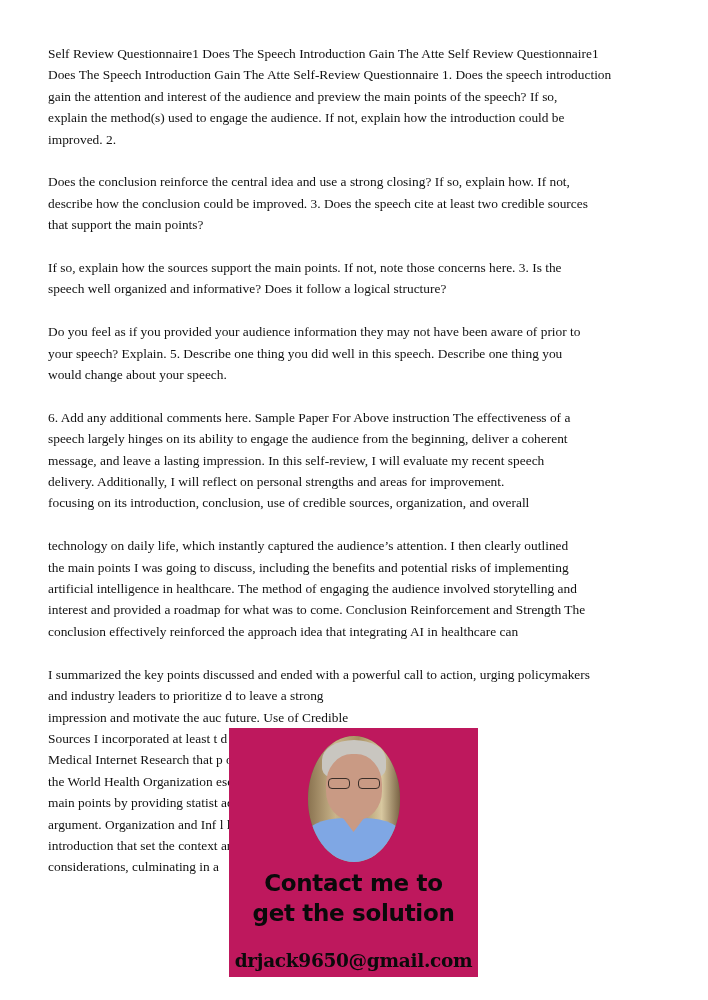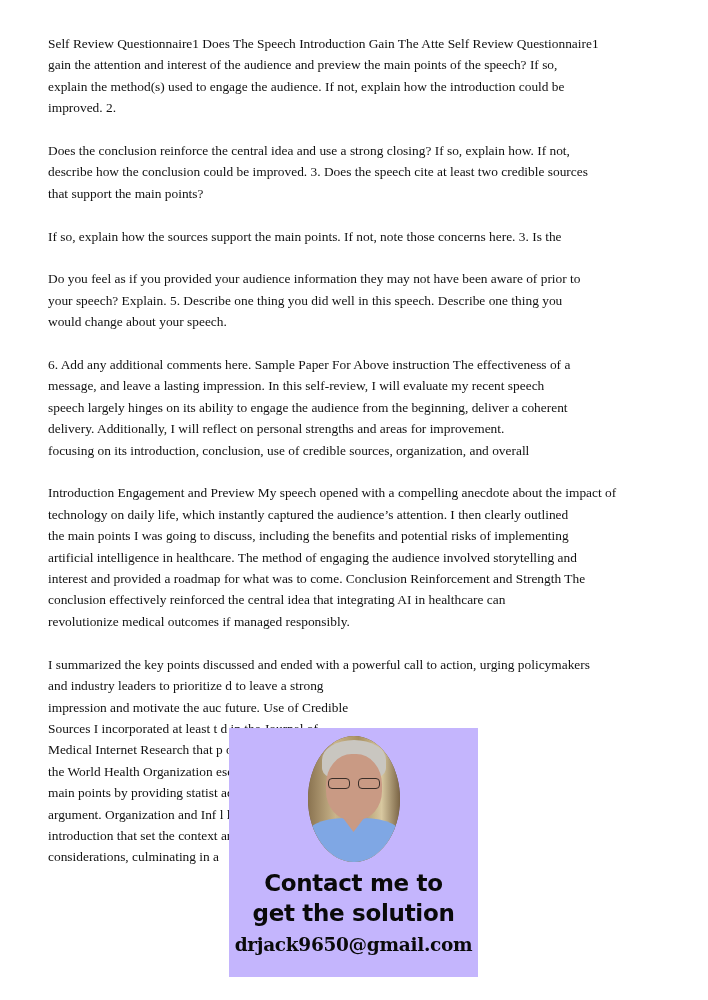--- a/index.html
+++ b/index.html
@@ -18,7 +18,7 @@
     .page {
       position: absolute;
       left: 48px;
-      top: 33px;
+      top: 43px;
       width: 615px;
     }
     .para {

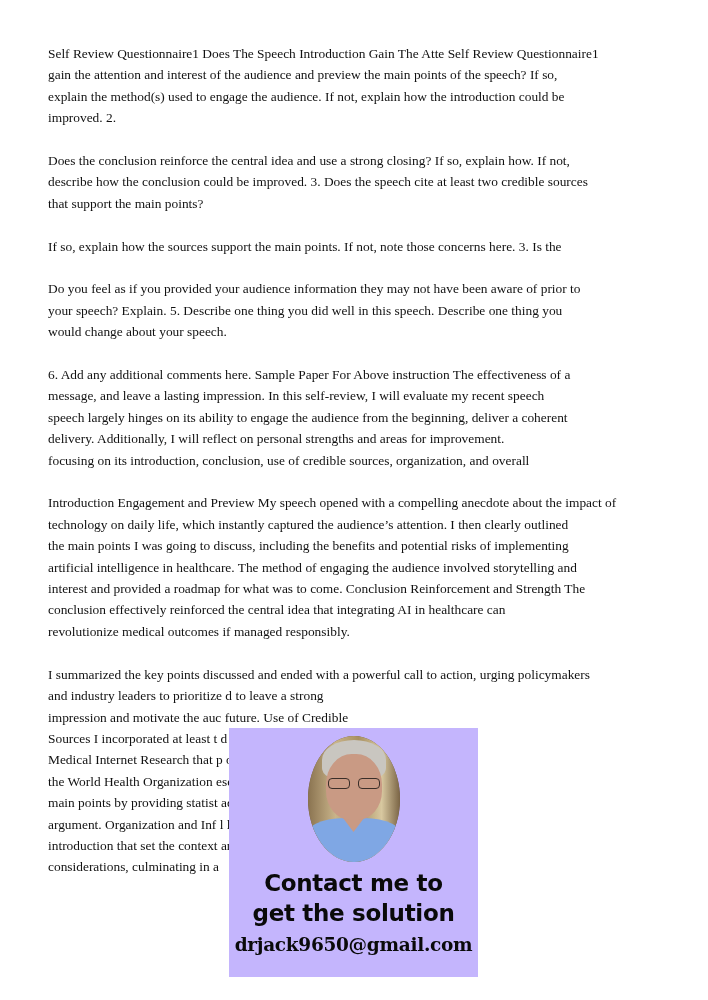--- a/index.html
+++ b/index.html
@@ -124,6 +124,7 @@
 <div class="page" id="doc">
     <p class="para">
       <span class="line">Self Review Questionnaire1 Does The Speech Introduction Gain The Atte Self Review Questionnaire1</span>
+      <span class="line">Does The Speech Introduction Gain The Atte Self-Review Questionnaire 1. Does the speech introduction</span>
       <span class="line">gain the attention and interest of the audience and preview the main points of the speech? If so,</span>
       <span class="line">explain the method(s) used to engage the audience. If not, explain how the introduction could be</span>
       <span class="line">improved. 2.</span>

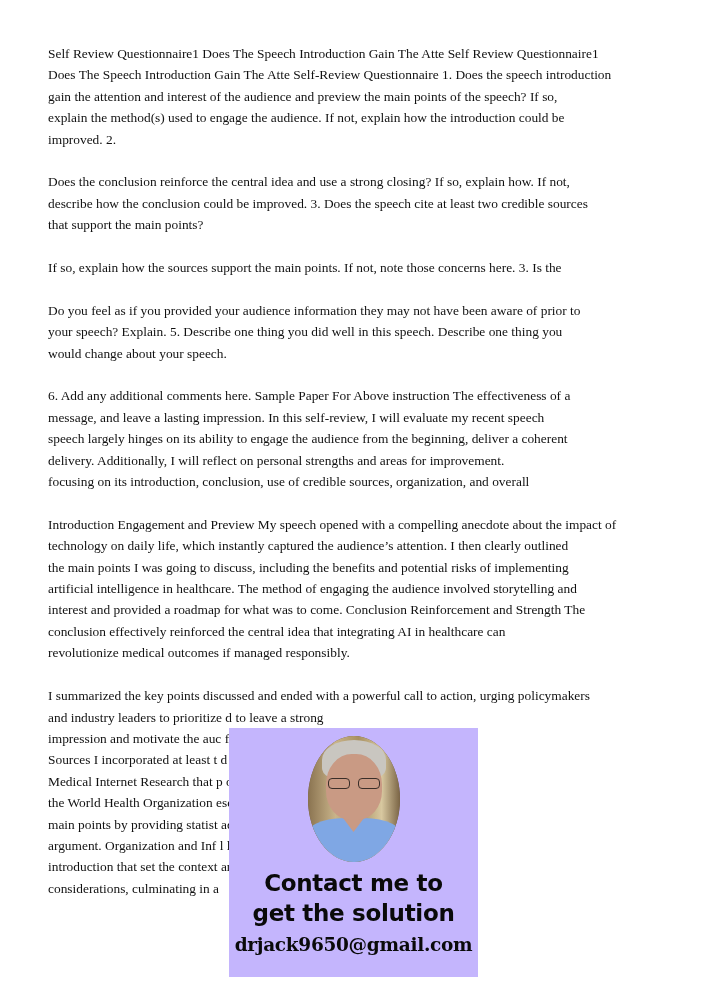--- a/index.html
+++ b/index.html
@@ -136,6 +136,7 @@
     </p>
     <p class="para">
       <span class="line">If so, explain how the sources support the main points. If not, note those concerns here. 3. Is the</span>
+      <span class="line">speech well organized and informative? Does it follow a logical structure?</span>
     </p>
     <p class="para">
       <span class="line">Do you feel as if you provided your audience information they may not have been aware of prior to</span>

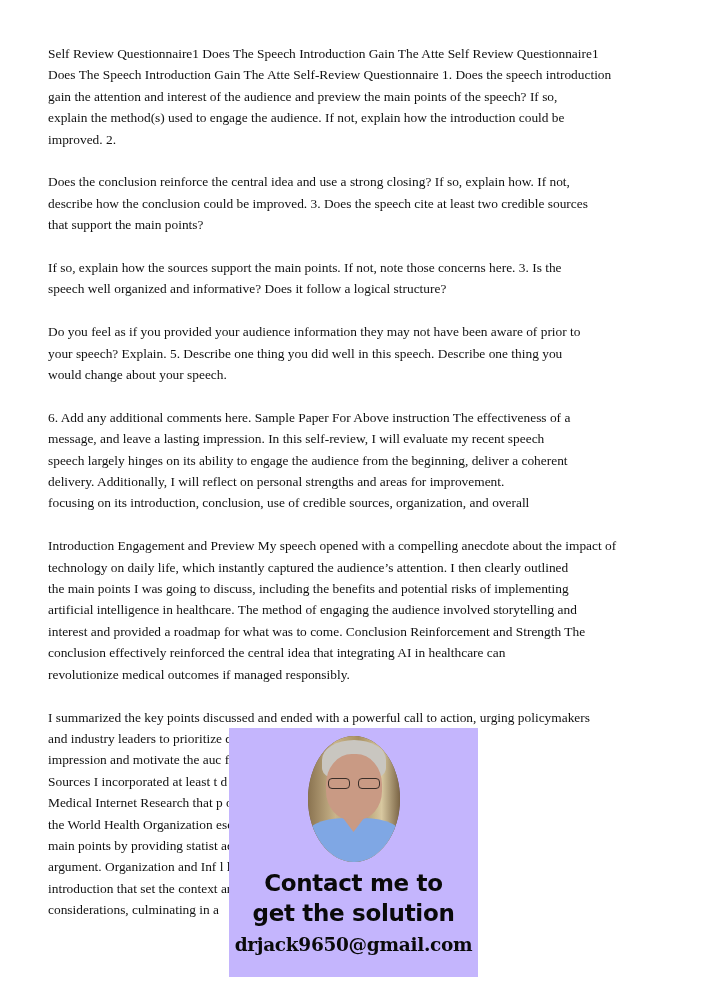--- a/index.html
+++ b/index.html
@@ -145,8 +145,8 @@
     </p>
     <p class="para">
       <span class="line">6. Add any additional comments here. Sample Paper For Above instruction The effectiveness of a</span>
+      <span class="line">speech largely hinges on its ability to engage the audience from the beginning, deliver a coherent</span>
       <span class="line">message, and leave a lasting impression. In this self-review, I will evaluate my recent speech</span>
-      <span class="line">speech largely hinges on its ability to engage the audience from the beginning, deliver a coherent</span>
       <span class="line">delivery. Additionally, I will reflect on personal strengths and areas for improvement.</span>
       <span class="line">focusing on its introduction, conclusion, use of credible sources, organization, and overall</span>
     </p>

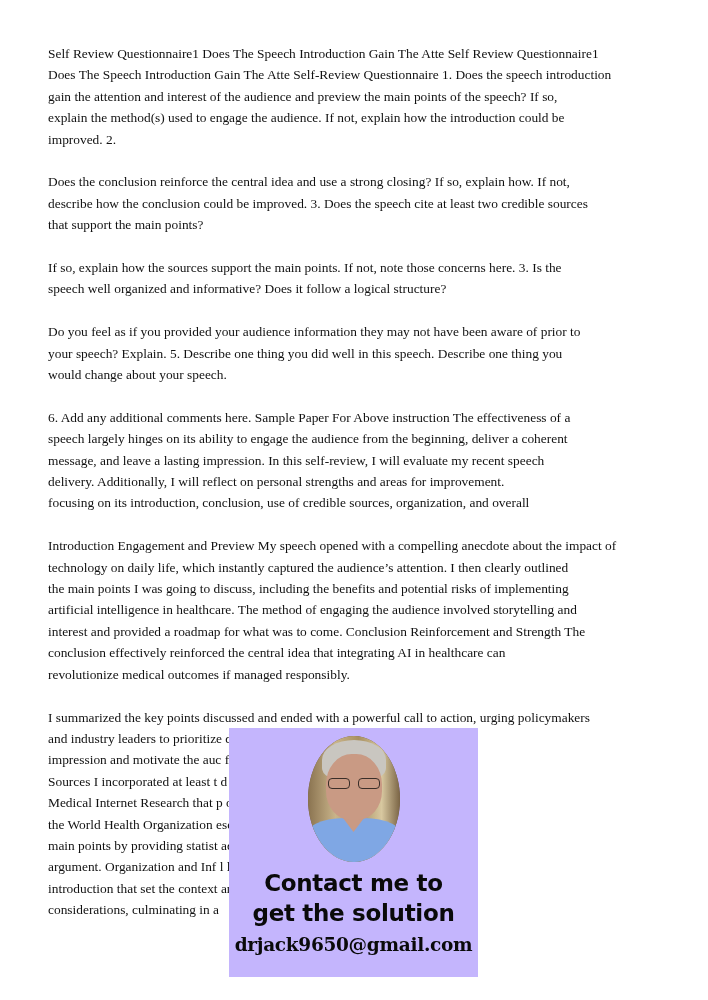--- a/index.html
+++ b/index.html
@@ -151,7 +151,6 @@
       <span class="line">focusing on its introduction, conclusion, use of credible sources, organization, and overall</span>
     </p>
     <p class="para">
-      <span class="line">Introduction Engagement and Preview My speech opened with a compelling anecdote about the impact of</span>
       <span class="line">technology on daily life, which instantly captured the audience’s attention. I then clearly outlined</span>
       <span class="line">the main points I was going to discuss, including the benefits and potential risks of implementing</span>
       <span class="line">artificial intelligence in healthcare. The method of engaging the audience involved storytelling and</span>

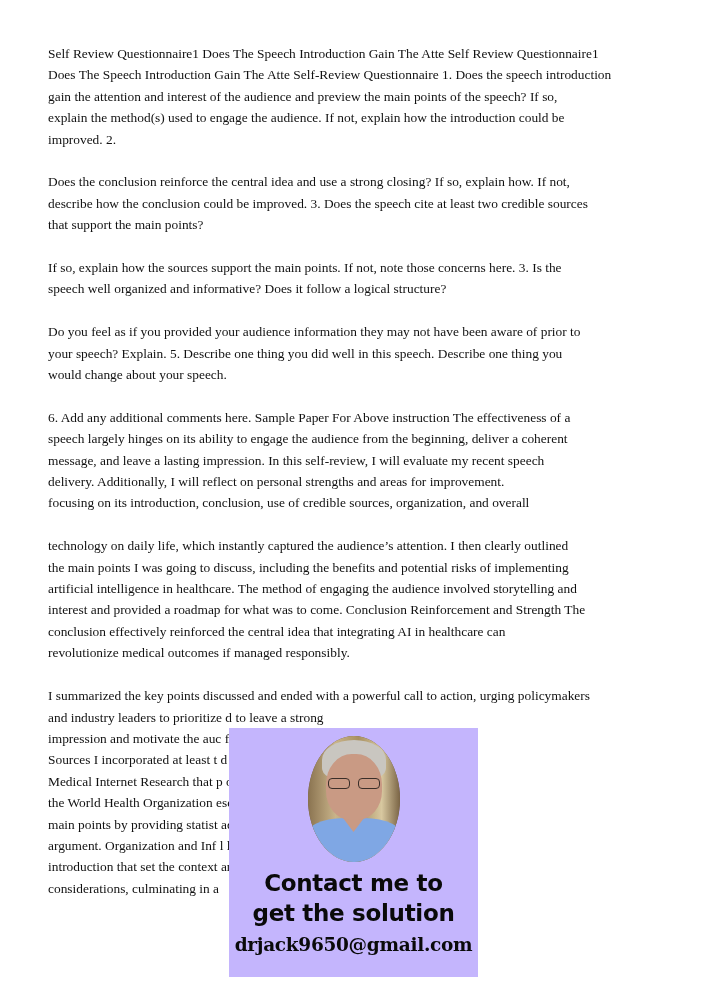--- a/index.html
+++ b/index.html
@@ -155,7 +155,7 @@
       <span class="line">the main points I was going to discuss, including the benefits and potential risks of implementing</span>
       <span class="line">artificial intelligence in healthcare. The method of engaging the audience involved storytelling and</span>
       <span class="line">interest and provided a roadmap for what was to come. Conclusion Reinforcement and Strength The</span>
-      <span class="line">conclusion effectively reinforced the central idea that integrating AI in healthcare can</span>
+      <span class="line">conclusion effectively reinforced the approach idea that integrating AI in healthcare can</span>
       <span class="line">revolutionize medical outcomes if managed responsibly.</span>
     </p>
     <p class="para">

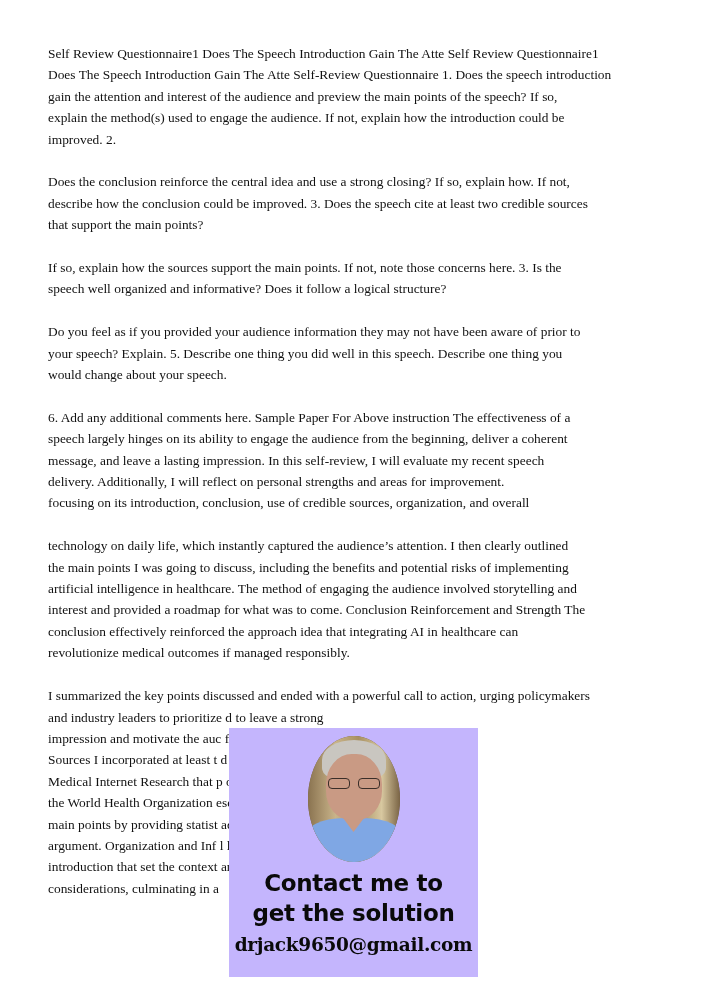--- a/index.html
+++ b/index.html
@@ -156,7 +156,6 @@
       <span class="line">artificial intelligence in healthcare. The method of engaging the audience involved storytelling and</span>
       <span class="line">interest and provided a roadmap for what was to come. Conclusion Reinforcement and Strength The</span>
       <span class="line">conclusion effectively reinforced the approach idea that integrating AI in healthcare can</span>
-      <span class="line">revolutionize medical outcomes if managed responsibly.</span>
     </p>
     <p class="para">
       <span class="line">I summarized the key points discussed and ended with a powerful call to action, urging policymakers</span>

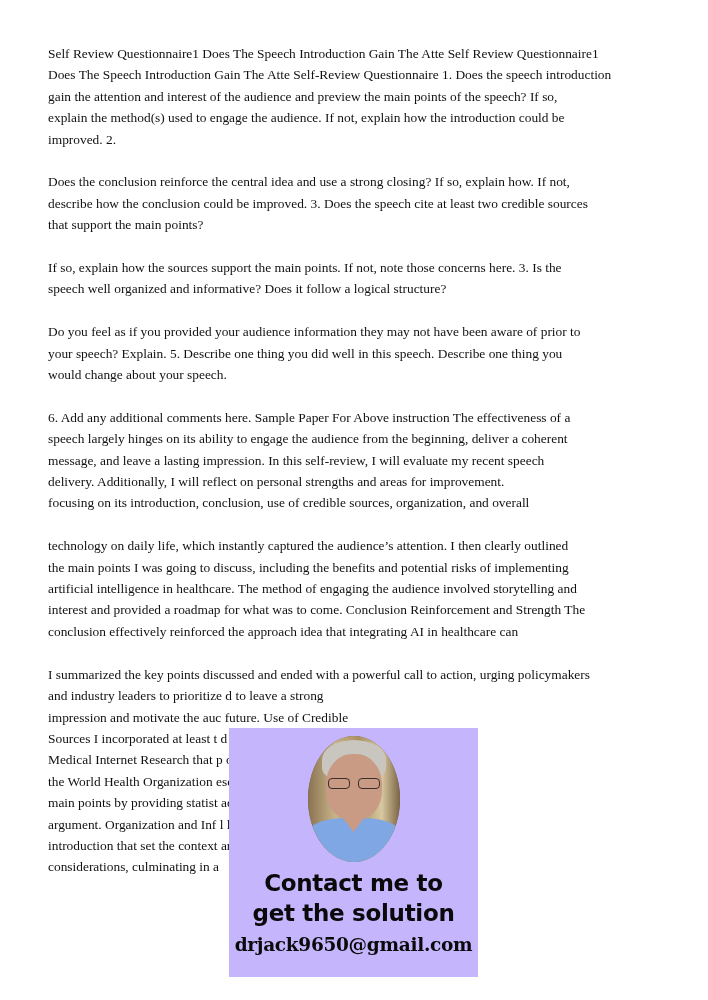--- a/index.html
+++ b/index.html
@@ -37,7 +37,7 @@
       top: 728px;
       width: 249px;
       height: 249px;
-      background: #c4b5fd;
+      background: #be185d;
       display: flex;
       flex-direction: column;
       align-items: center;

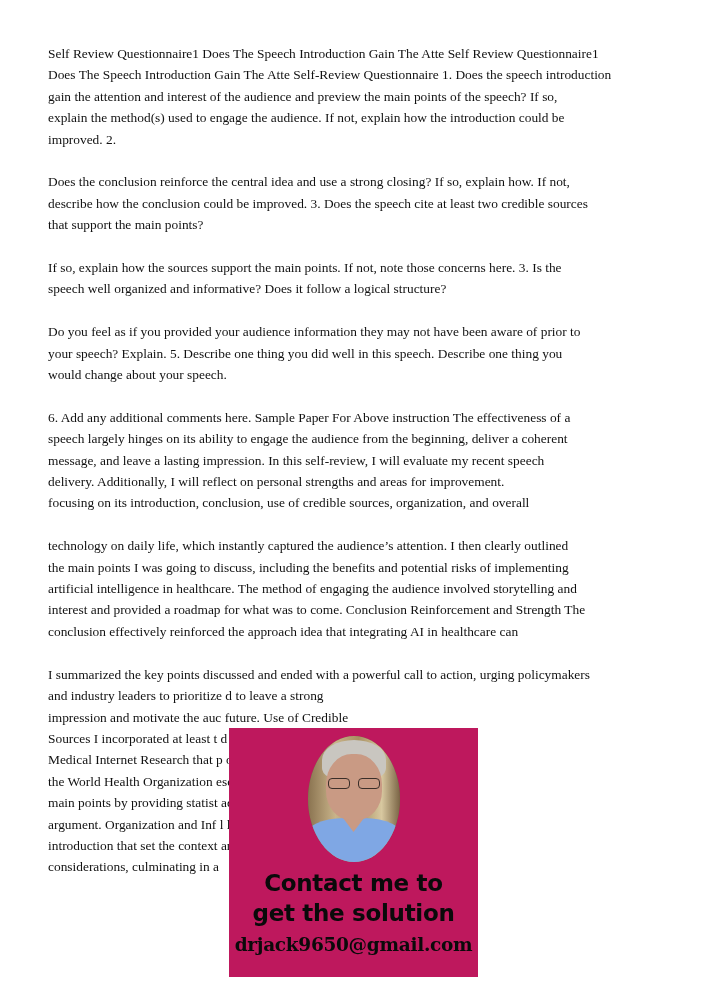--- a/index.html
+++ b/index.html
@@ -109,7 +109,7 @@
       letter-spacing: -0.3px;
     }
     .email {
-      margin-top: 6px;
+      margin-top: 22px;
       font-family: "DejaVu Serif", "Liberation Serif", serif;
       font-weight: bold;
       font-size: 18.5px;

